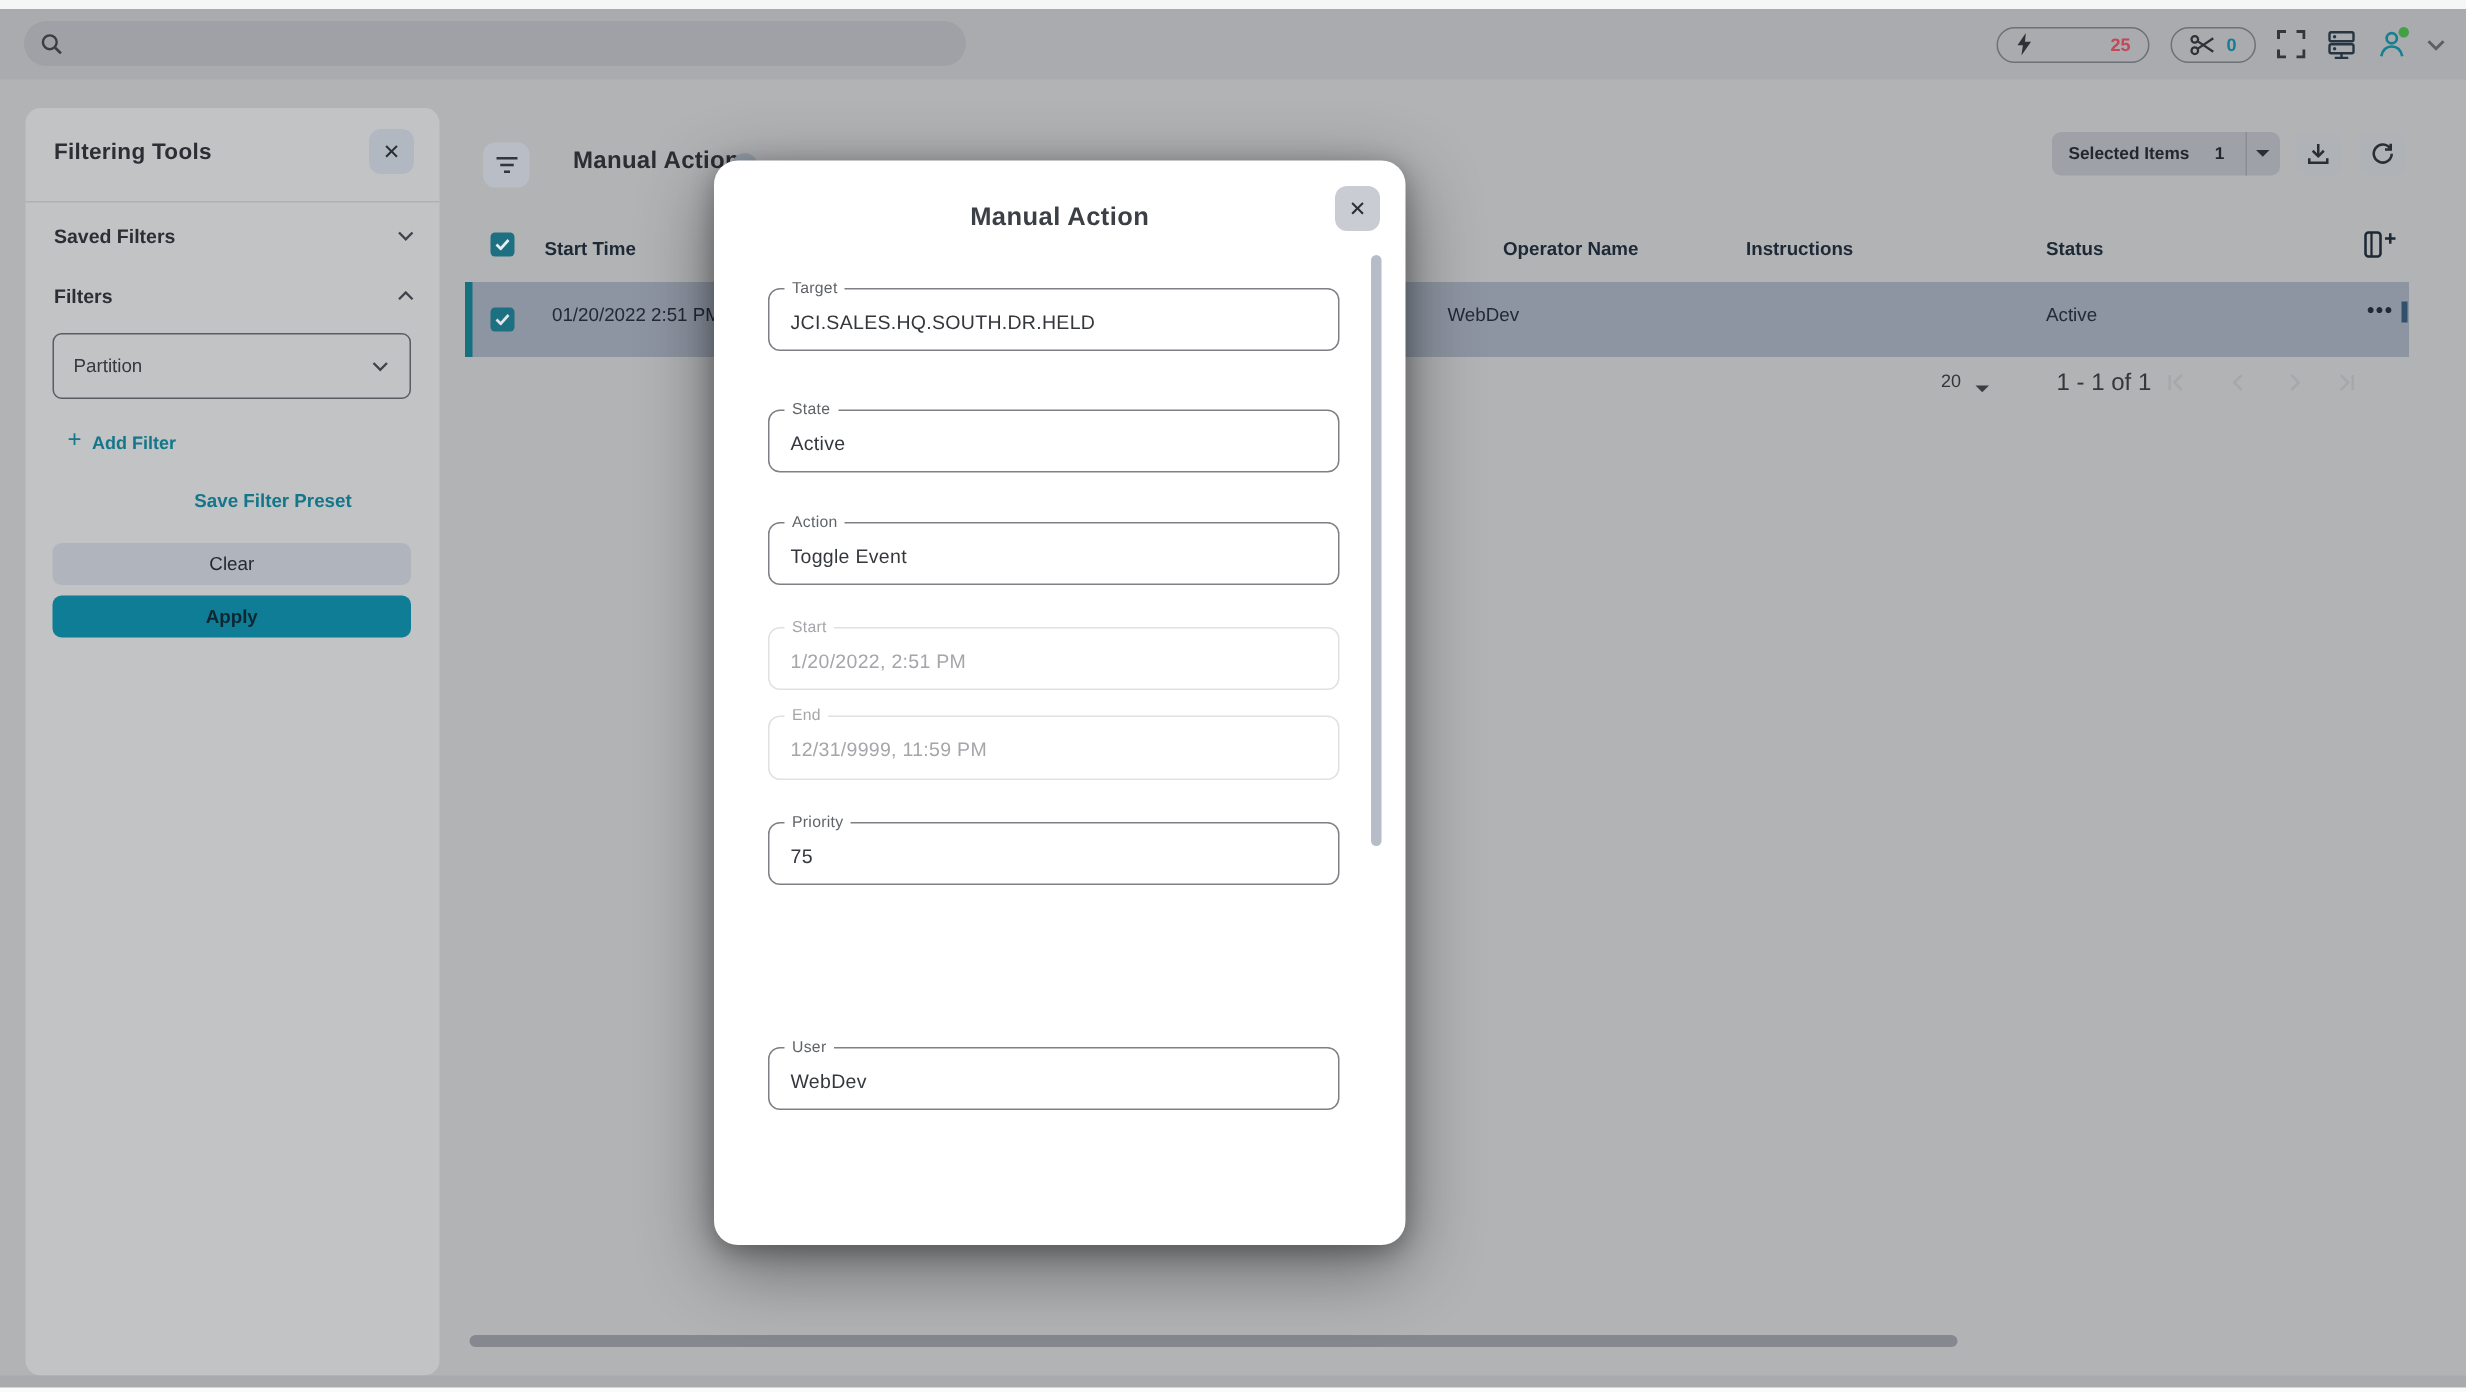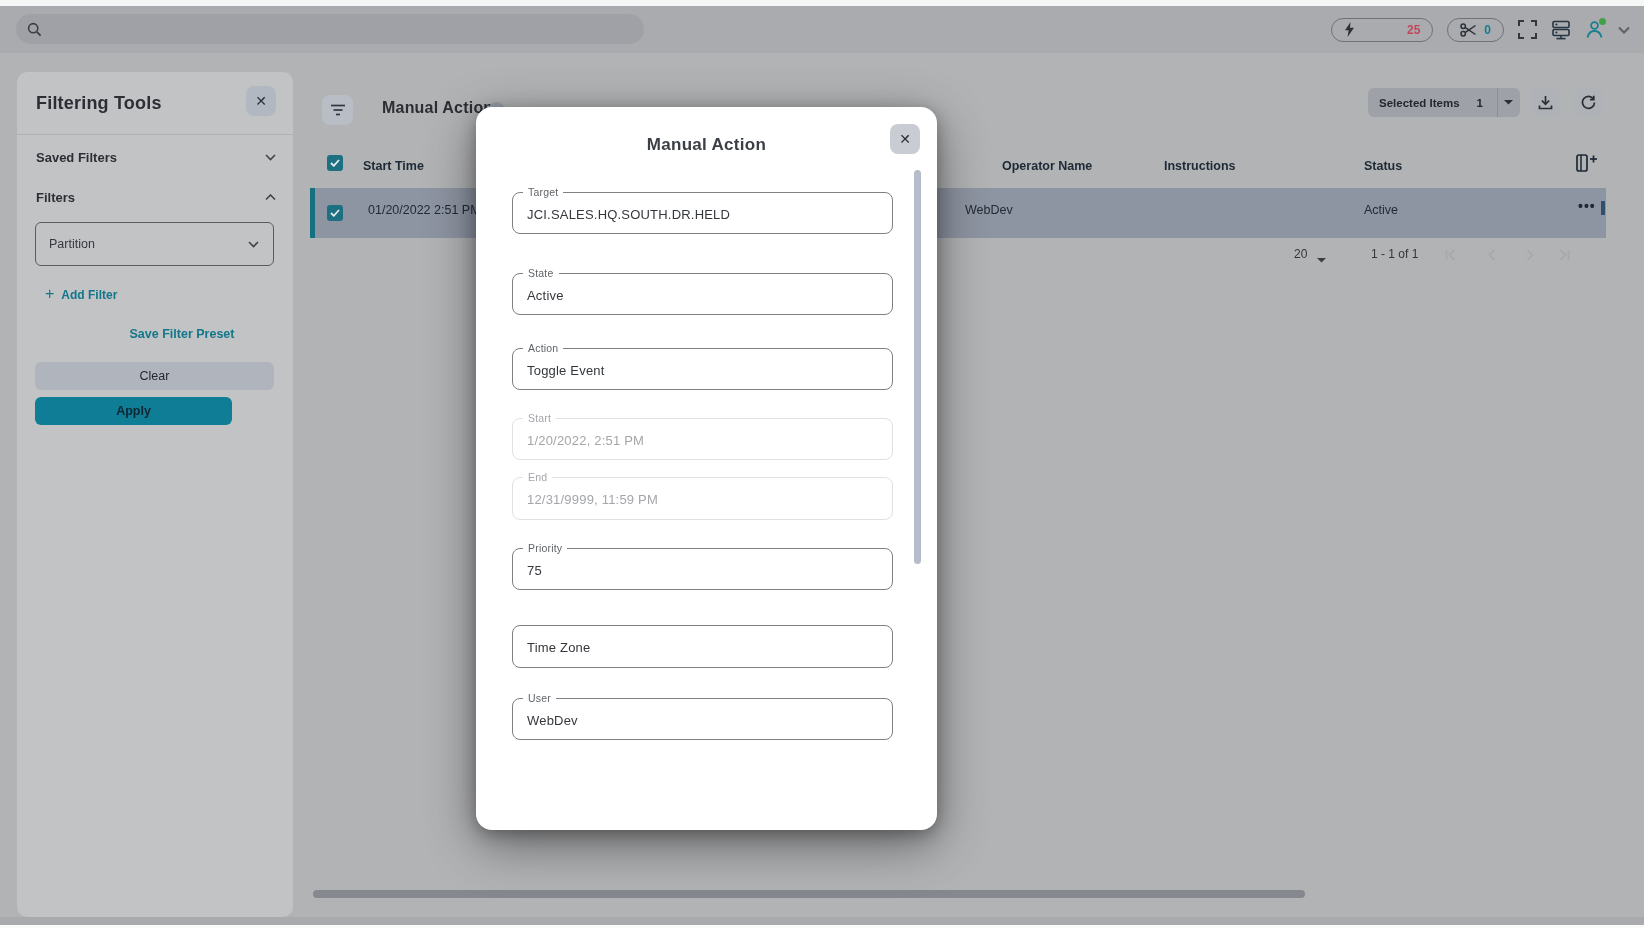--- a/index.html
+++ b/index.html
@@ -22,7 +22,7 @@
 
   
   .sidebar { left:17px; top:72px; width:276px; height:845px; background:#c2c3c5; border-radius:10px; }
-  .sb-title { left:19px; top:21px; font-size:18px; font-weight:700; color:#2b2f35; letter-spacing:.2px; }
+  .sb-title { left:19px; top:21px; font-size:15px; font-weight:700; color:#2b2f35; letter-spacing:.2px; }
   .sb-close { left:229px; top:14px; width:30px; height:30px; border-radius:8px; background:#b2b8c2; display:flex; align-items:center; justify-content:center; font-size:14px; color:#2b2f35; }
   .sb-divider { left:0; top:62px; width:276px; height:1px; background:#b0b1b4; }
   .sb-row { left:19px; width:240px; height:20px; display:flex; align-items:center; justify-content:space-between; font-size:13px; font-weight:700; color:#2b2f35; }

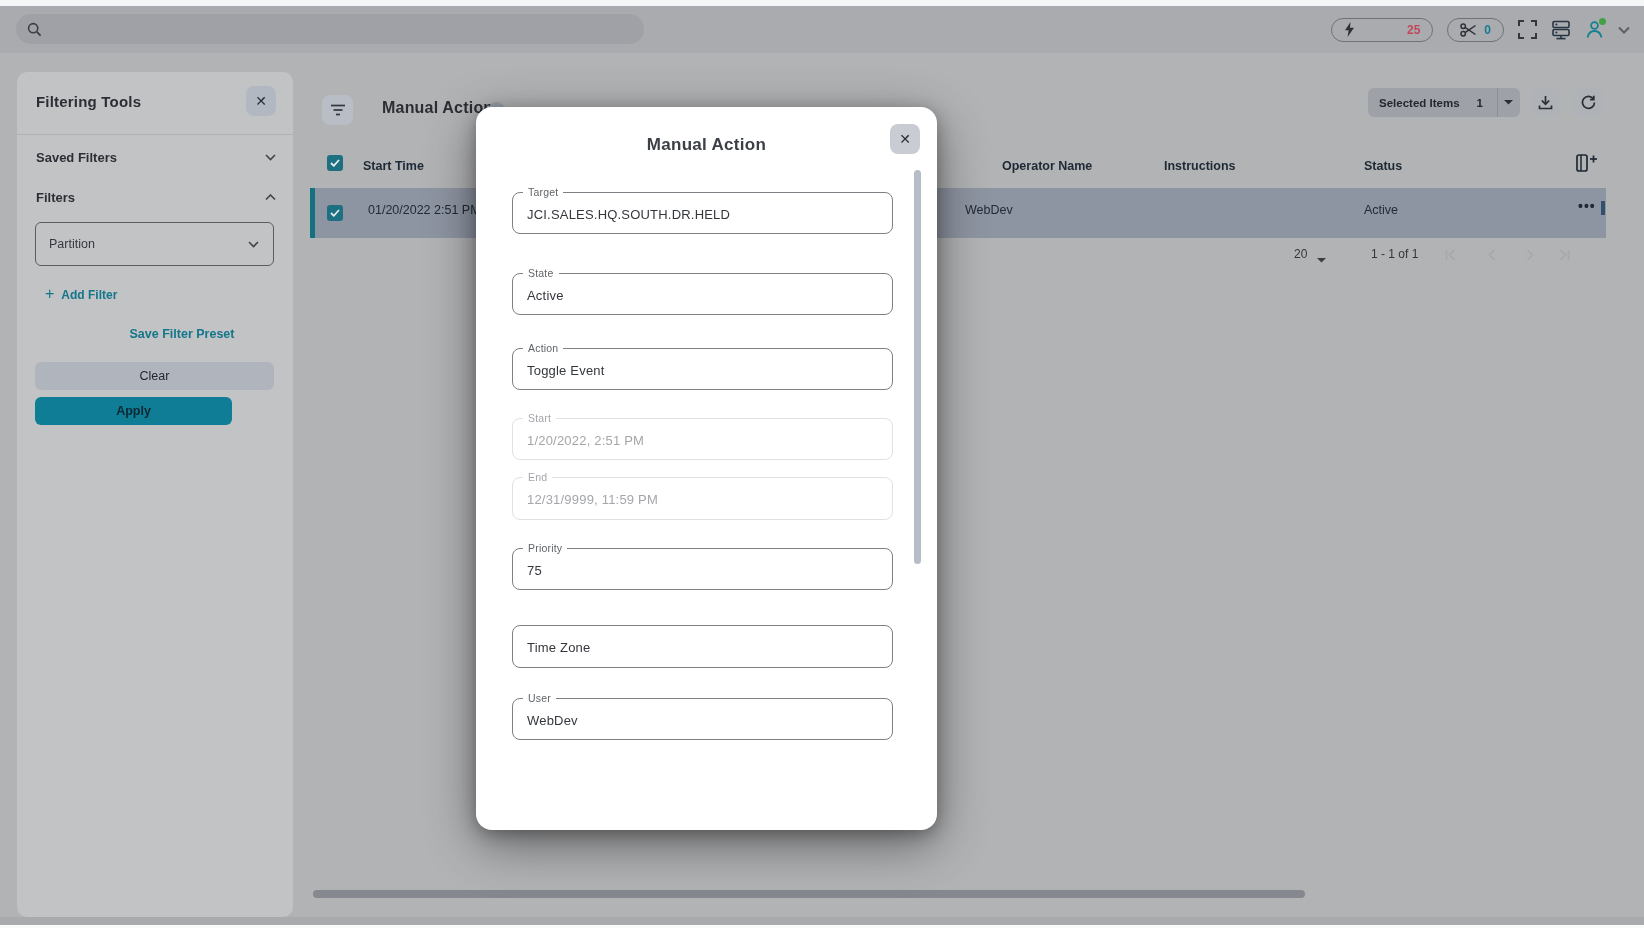--- a/index.html
+++ b/index.html
@@ -69,7 +69,7 @@
 
   .pg-size { left:1294px; top:247px; font-size:12px; color:#33363b; }
   .pg-caret { left:1316px; top:250px; }
-  .pg-range { left:1371px; top:247px; font-size:12px; color:#33363b; }
+  .pg-range { left:1371px; top:247px; font-size:16px; color:#33363b; }
   .pg-nav { top:244px; width:22px; height:22px; display:flex; align-items:center; justify-content:center; }
   .pg-first { left:1440px; } .pg-prev { left:1481px; } .pg-next { left:1519px; } .pg-last { left:1553px; }
 

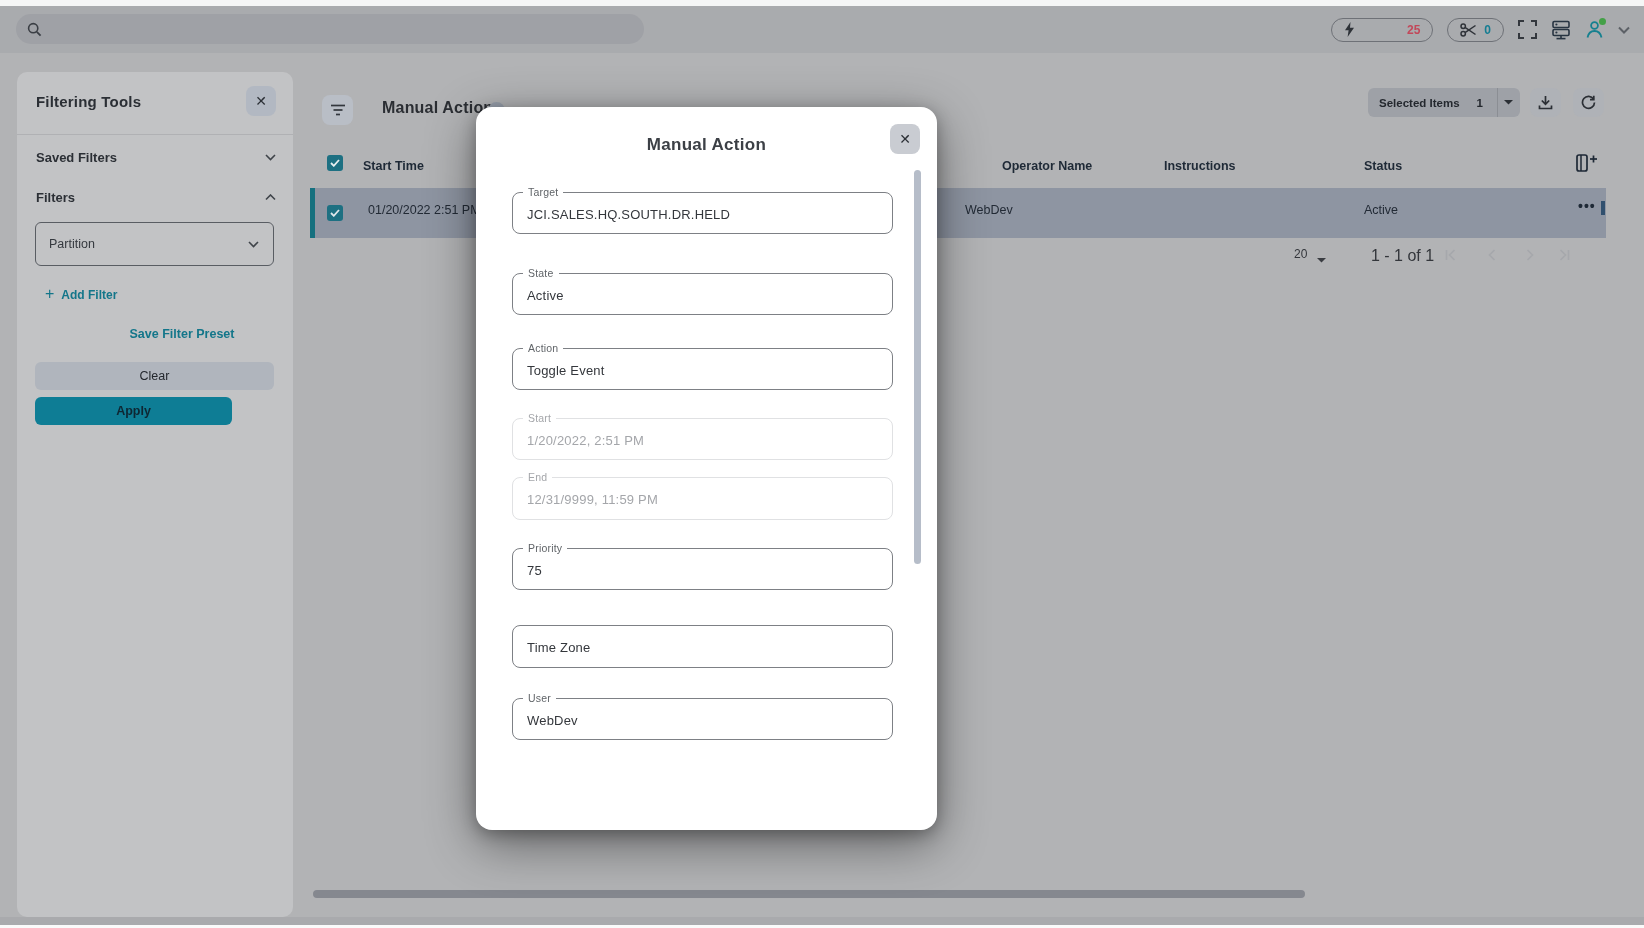--- a/index.html
+++ b/index.html
@@ -33,7 +33,7 @@
   .add-filter .plus { font-size:16px; font-weight:400; margin-top:-2px; }
   .save-preset { left:0; top:255px; width:330px; text-align:center; color:#13768a; font-size:12.5px; font-weight:700; }
   .btn-clear { left:18px; top:290px; width:239px; height:28px; border-radius:6px; background:#b0b5bd; display:flex; align-items:center; justify-content:center; font-size:12.5px; color:#24282e; }
-  .btn-apply { left:18px; top:325px; width:197px; height:28px; border-radius:6px; background:#0e7d95; display:flex; align-items:center; justify-content:center; font-size:12.5px; font-weight:700; color:#0e2733; }
+  .btn-apply { left:18px; top:325px; width:239px; height:28px; border-radius:6px; background:#0e7d95; display:flex; align-items:center; justify-content:center; font-size:12.5px; font-weight:700; color:#0e2733; }
 
   
   .filter-btn { left:322px; top:95px; width:31px; height:30px; border-radius:8px; background:#b9bec6; display:flex; align-items:center; justify-content:center; }

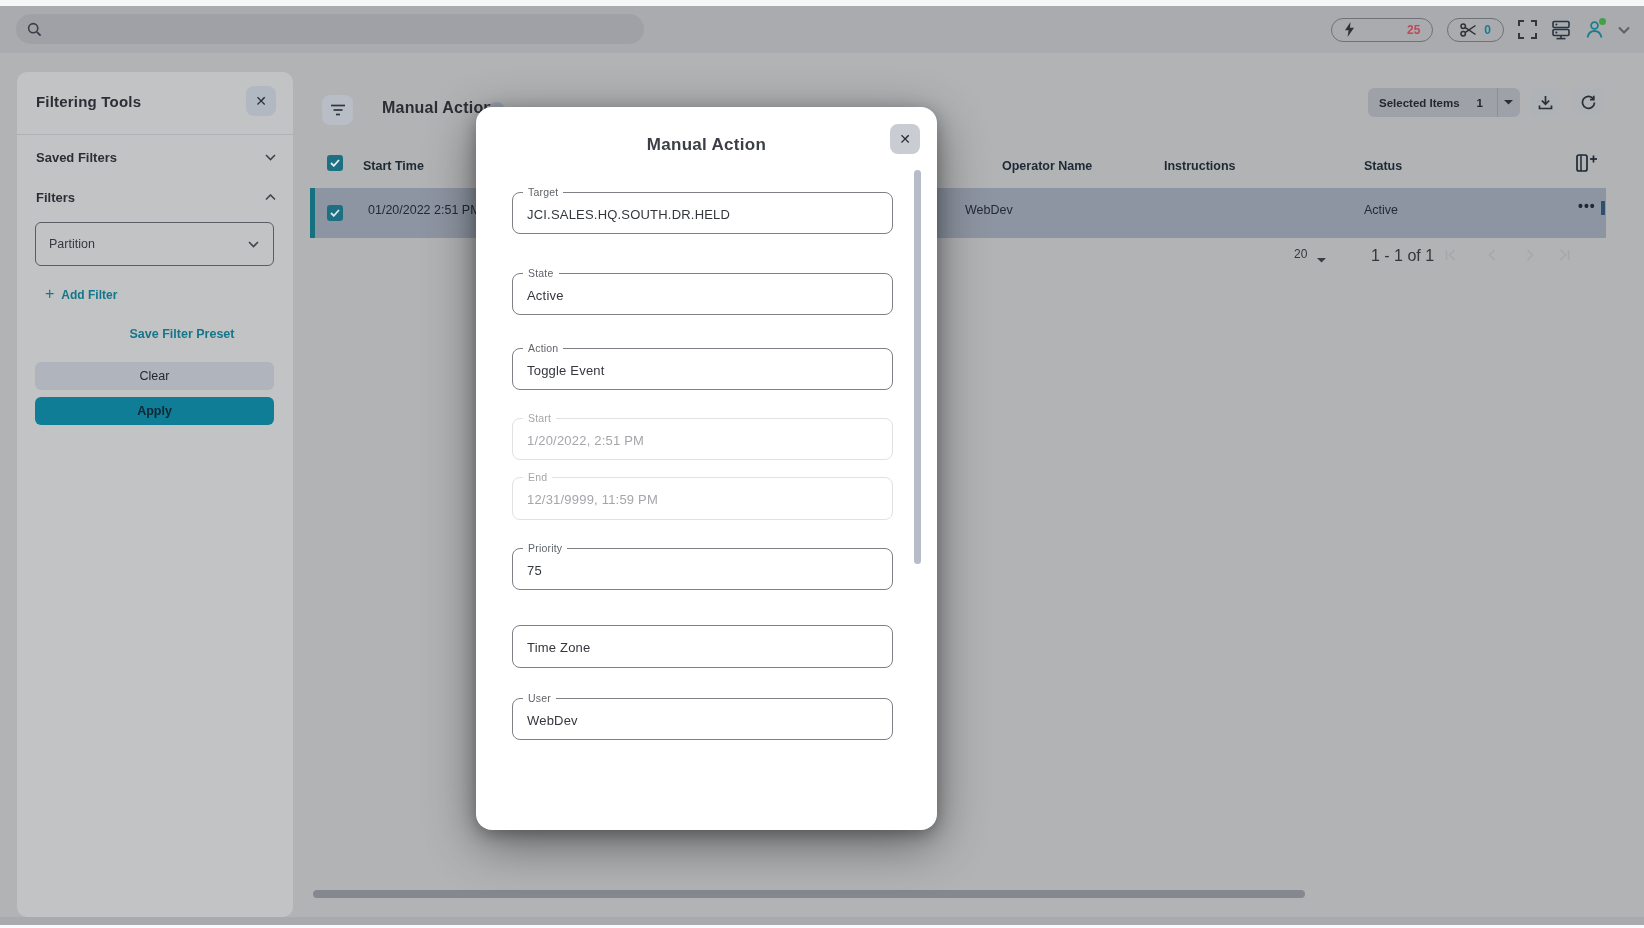--- a/index.html
+++ b/index.html
@@ -313,10 +313,6 @@
       <span class="field-label">Priority</span>
       <span class="field-value">75</span>
     </div>
-    <div class="abs field f-timezone nolabel">
-
-      <span class="field-value">Time Zone</span>
-    </div>
     <div class="abs field f-user">
       <span class="field-label">User</span>
       <span class="field-value">WebDev</span>

